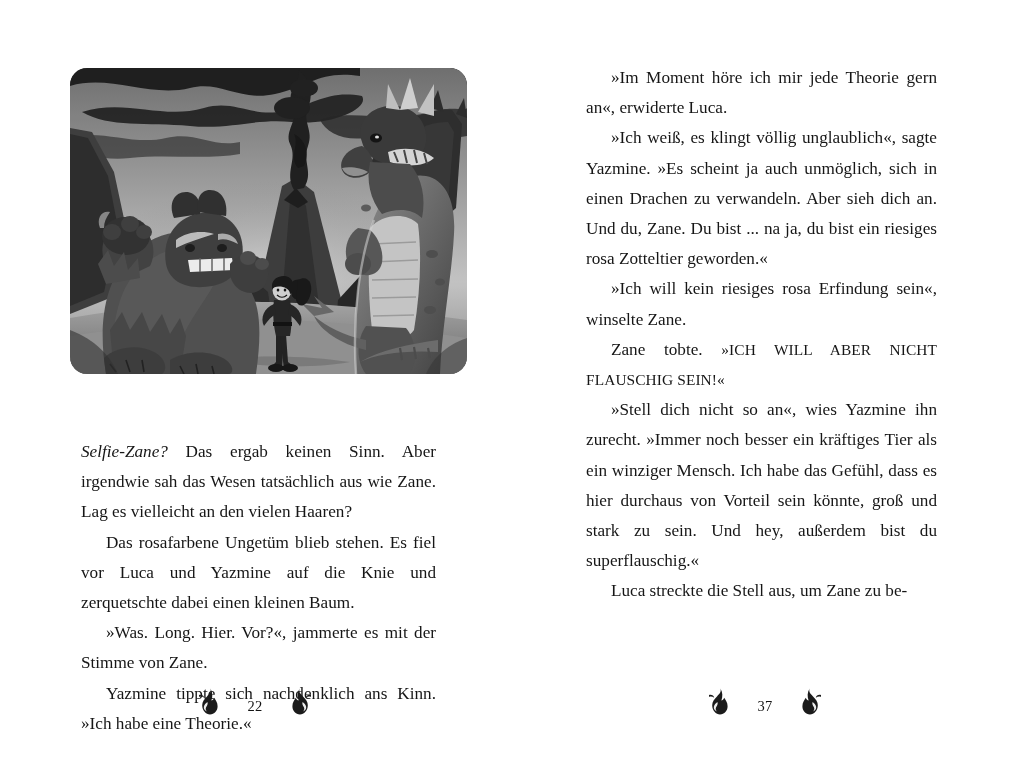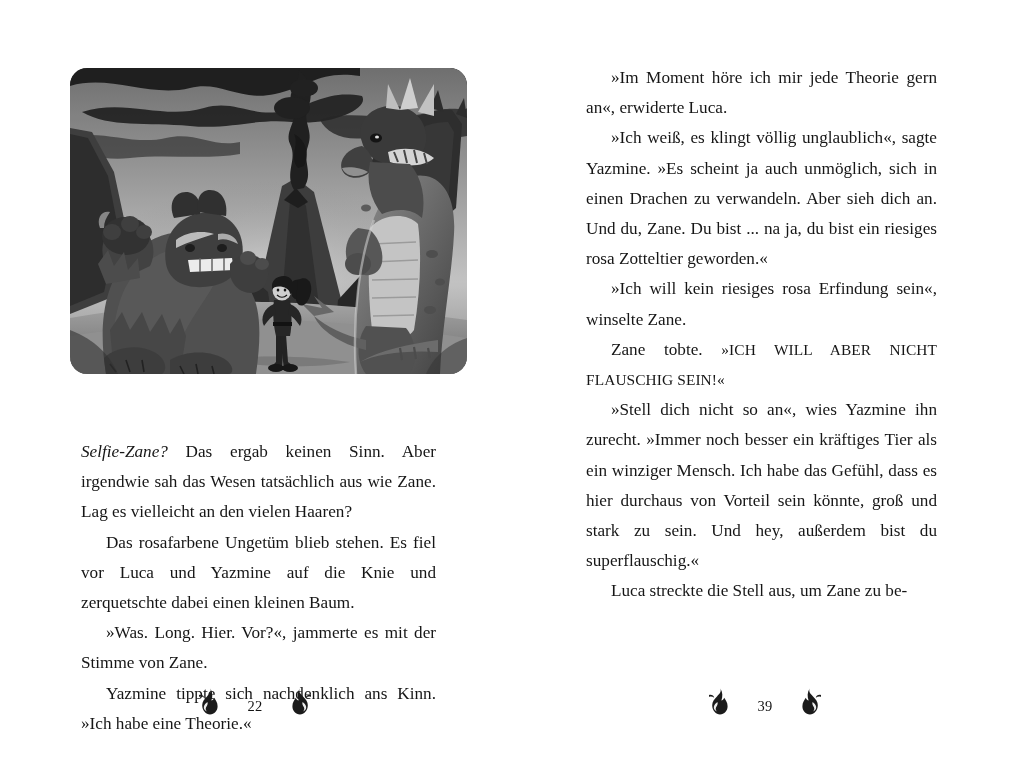--- a/index.html
+++ b/index.html
@@ -339,7 +339,7 @@
           <path d="M1.0 7.0 C3.6 6.2 5.8 7.6 6.2 9.8 C4.6 8.6 2.6 8.2 1.0 9.0 Z" fill="#1b1b1b"></path>
         </svg>
       </span>
-      <span class="pagenum">39</span>
+      <span class="pagenum">37</span>
       <span class="flame mirror">
         <svg viewBox="0 0 21 27" aria-hidden="true">
           <path d="M12.4 0.6 C13.6 4.4 11.2 6.2 9.2 8.2 C6.2 11.2 4.2 13.8 4.2 17.2 C4.2 22.4 8.0 26.4 12.0 26.4 C16.4 26.4 19.6 22.8 19.6 18.2 C19.6 14.4 17.6 12.2 16.2 9.8 C15.4 11.6 14.6 12.4 13.4 12.6 C14.8 9.0 14.8 4.2 12.4 0.6 Z" fill="#1b1b1b"></path>

